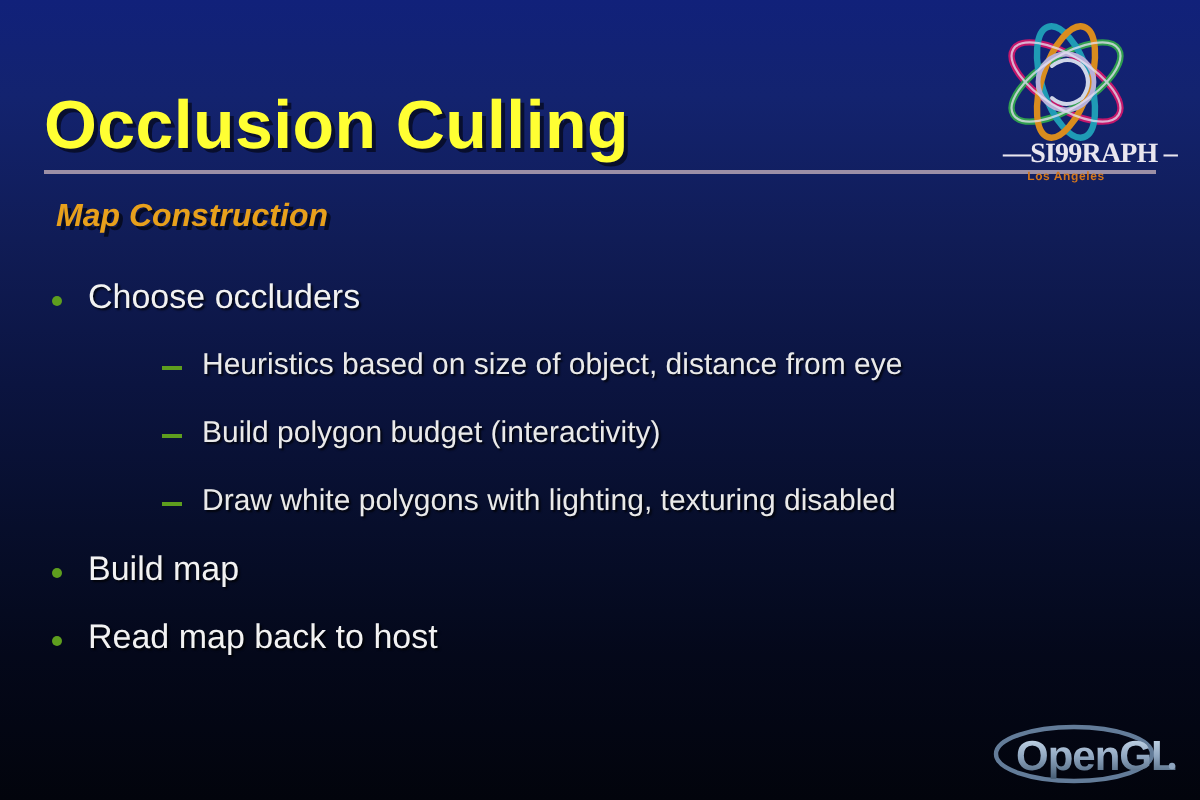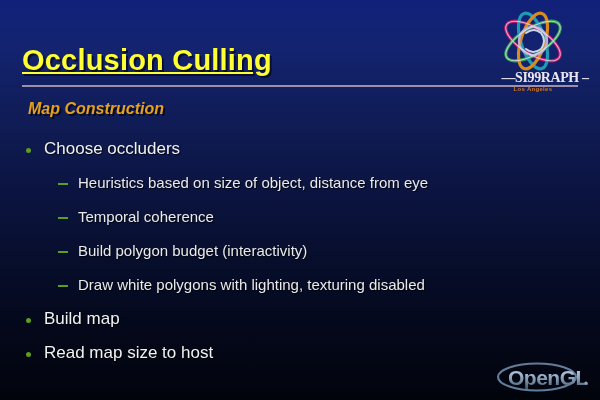--- a/index.html
+++ b/index.html
@@ -30,13 +30,12 @@
     position: absolute;
     left: 22px;
     top: 44px;
-    font-size: 29px;
+    font-size: 34px;
     font-weight: bold;
     color: #ffff33;
     letter-spacing: 0.2px;
     text-shadow: 2px 2px 0 rgba(0,0,0,0.55);
     white-space: nowrap;
-    text-decoration: underline;
   }
 
   

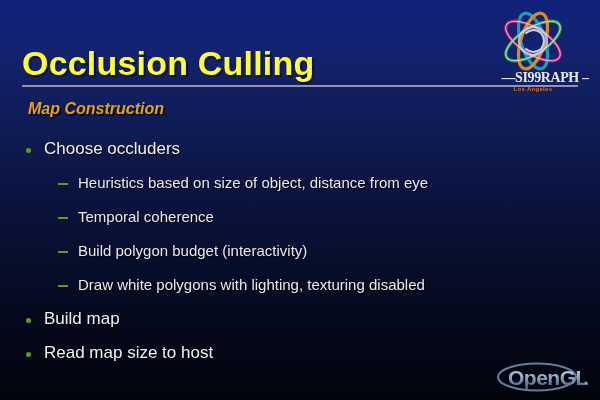--- a/index.html
+++ b/index.html
@@ -81,6 +81,7 @@
   .row.level2 {
     padding-left: 58px;
     height: 34px;
+    margin-left: 23px;
   }
   .bullet-dot {
     width: 5px;

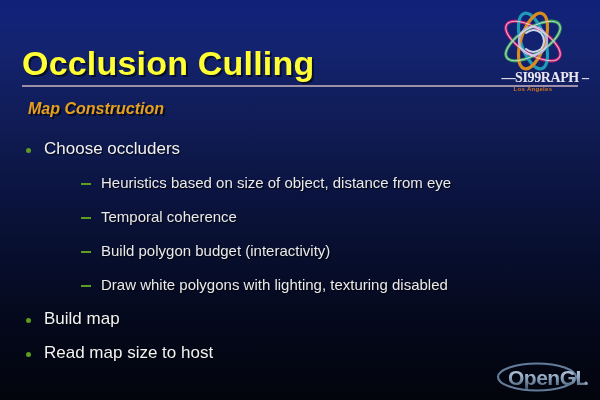--- a/index.html
+++ b/index.html
@@ -183,10 +183,6 @@
       <div class="row level2">
         <span class="bullet-dash"></span>
         <span class="txt">Heuristics based on size of object, distance from eye</span>
-      </div>
-      <div class="row level2">
-        <span class="bullet-dash"></span>
-        <span class="txt">Temporal coherence</span>
       </div>
       <div class="row level2">
         <span class="bullet-dash"></span>

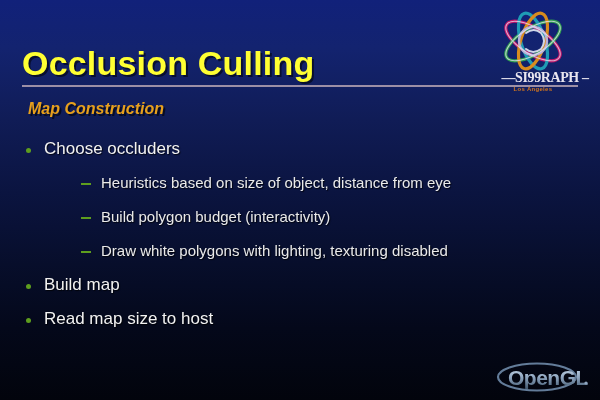--- a/index.html
+++ b/index.html
@@ -198,7 +198,7 @@
       </div>
       <div class="row level1">
         <span class="bullet-dot"></span>
-        <span class="txt">Read map size to host</span>
+        <span class="txt">Read map back to host</span>
       </div>
     </div>
 

